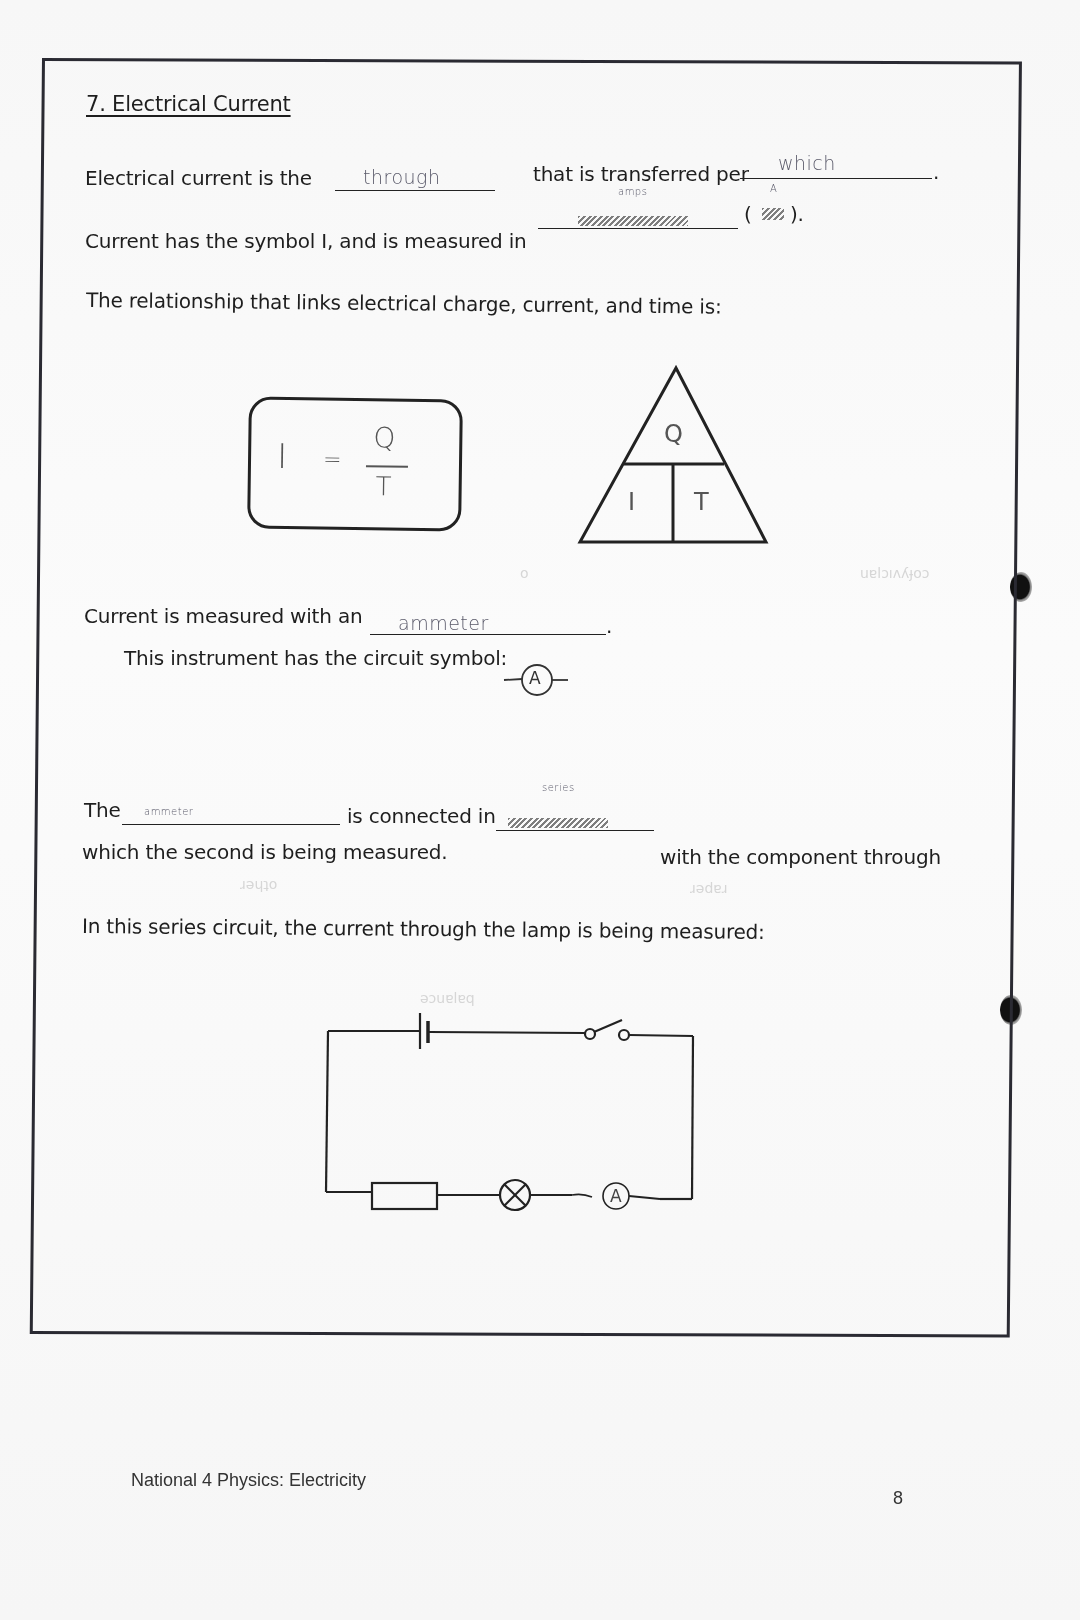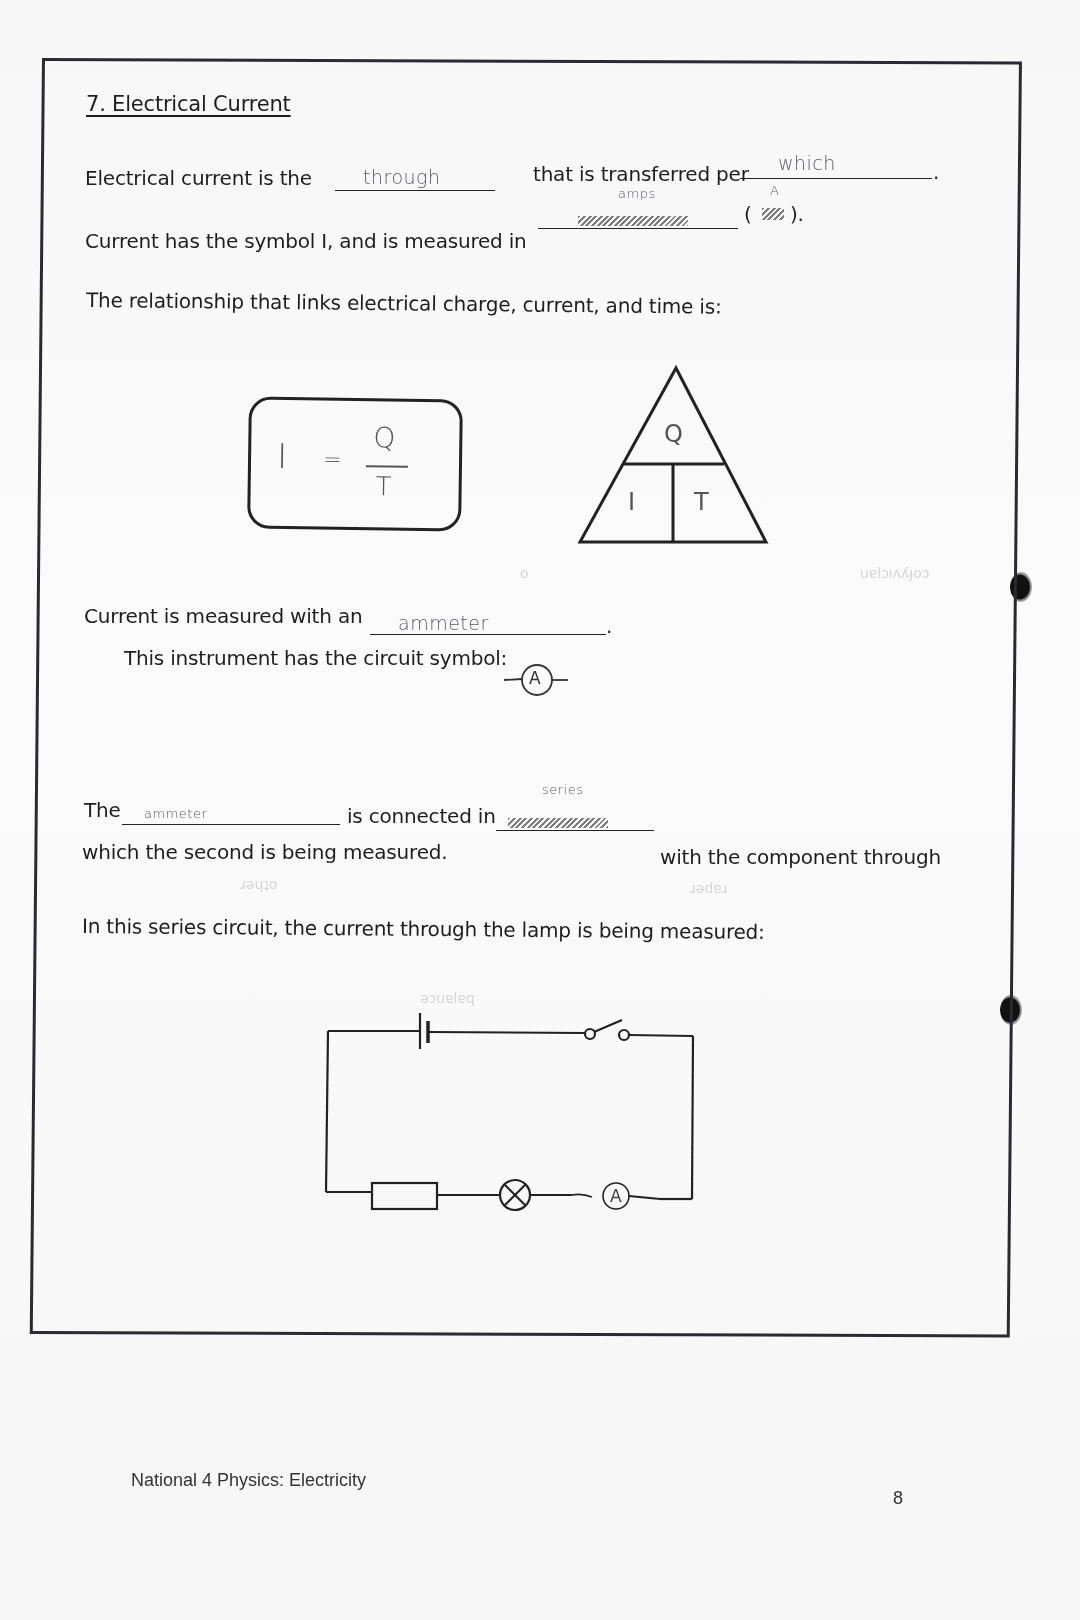--- a/index.html
+++ b/index.html
@@ -28,7 +28,7 @@
       position: absolute; font-family: "DejaVu Sans", sans-serif; color: #5a5a6a;
       font-size: 19px; letter-spacing: 0.5px; font-weight: 300;
     }
-    .hand-small { font-size: 13px; }
+    .hand-small { font-size: 10px; }
     .scribble {
       position: absolute; height: 10px; bottom: 2px;
       background: repeating-linear-gradient(135deg, #555 0 2px, transparent 2px 4px);

